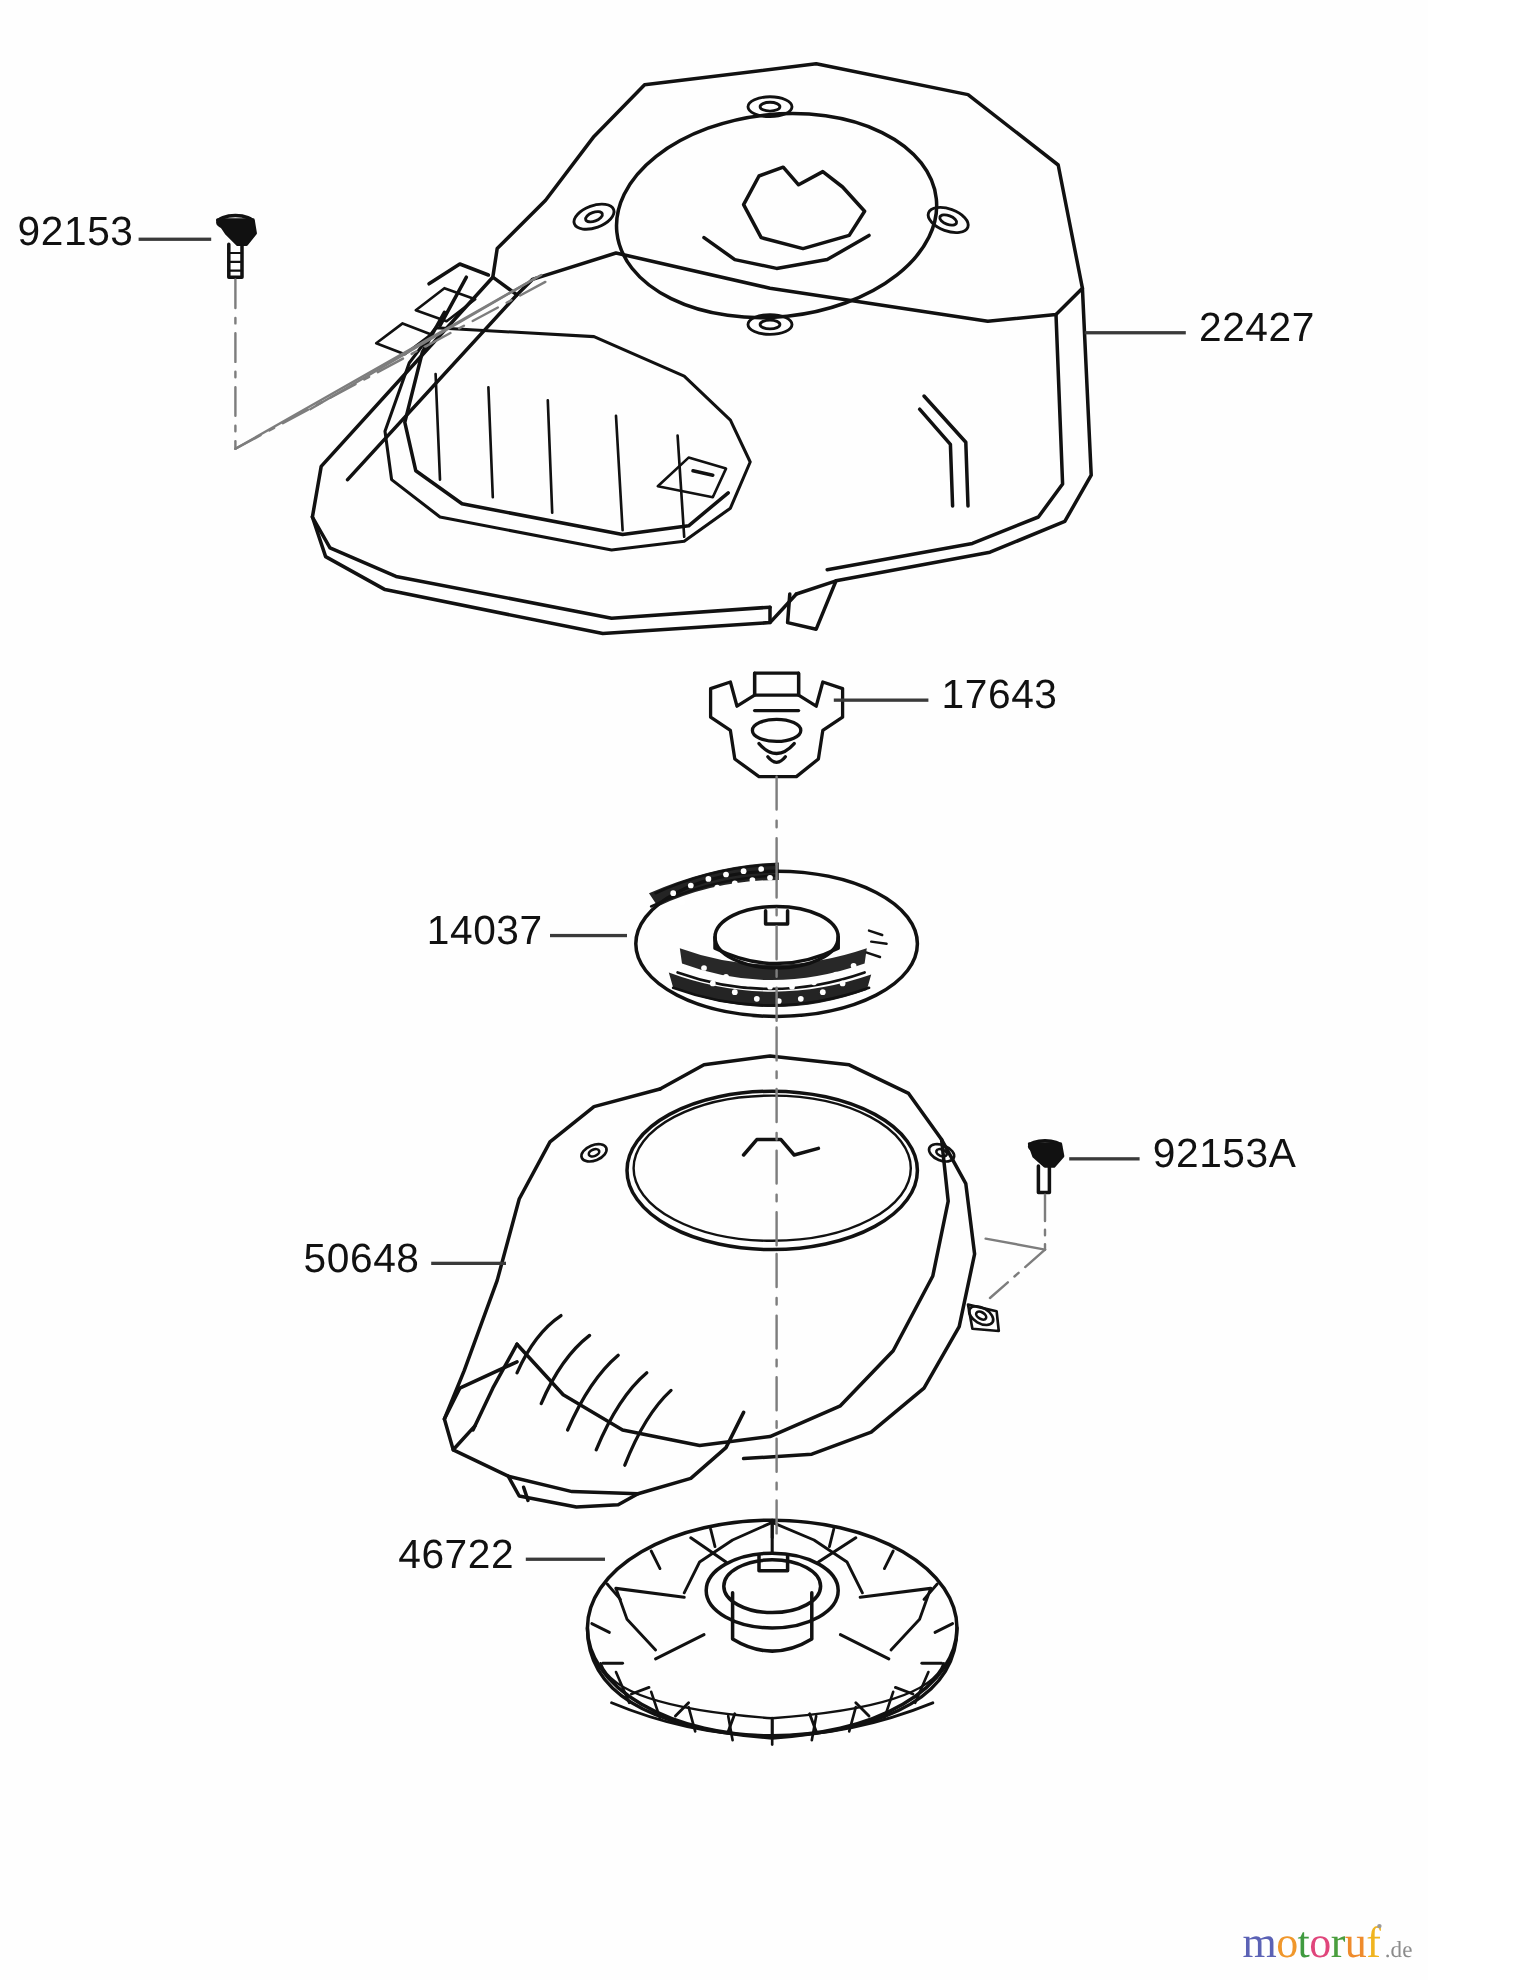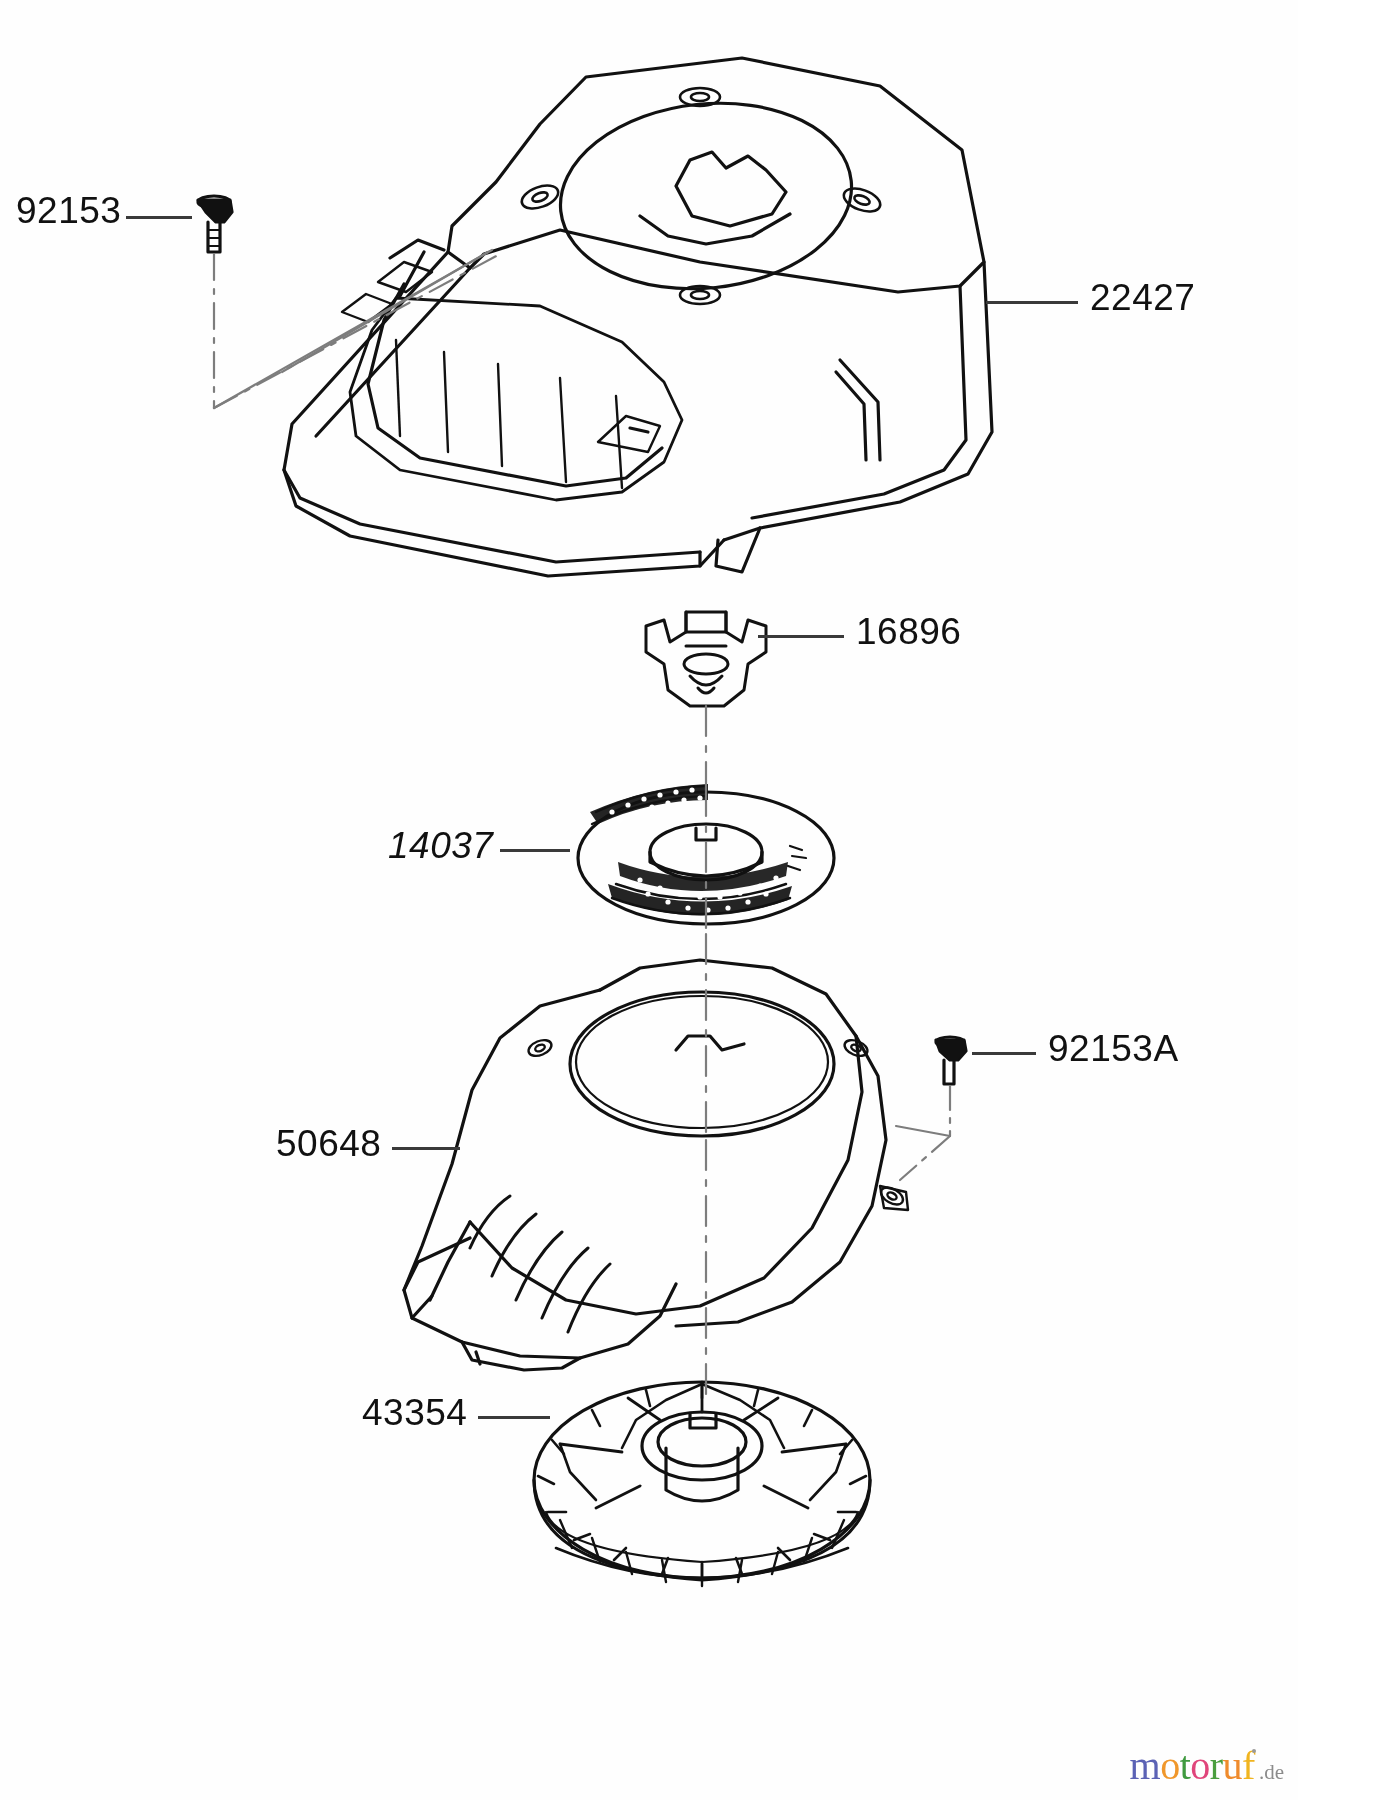--- a/index.html
+++ b/index.html
@@ -345,7 +345,7 @@
       <div class="leader" style="left: 126px; top: 216px; width: 66px; border-top-color: rgb(58, 58, 58);"></div>
       <div class="callout" style="left: 1090px; top: 279px;">22427</div>
       <div class="leader" style="left: 986px; top: 301px; width: 92px; border-top-color: rgb(58, 58, 58);"></div>
-      <div class="callout" style="left: 856px; top: 613px;">16896</div>
+      <div class="callout" style="left: 856px; top: 613px;">17643</div>
       <div class="leader" style="left: 758px; top: 635px; width: 86px; border-top-color: rgb(58, 58, 58);"></div>
       <div class="callout" style="left: 388px; top: 827px; font-style: italic;">14037</div>
       <div class="leader" style="left: 500px; top: 849px; width: 70px; border-top-color: rgb(58, 58, 58);"></div>

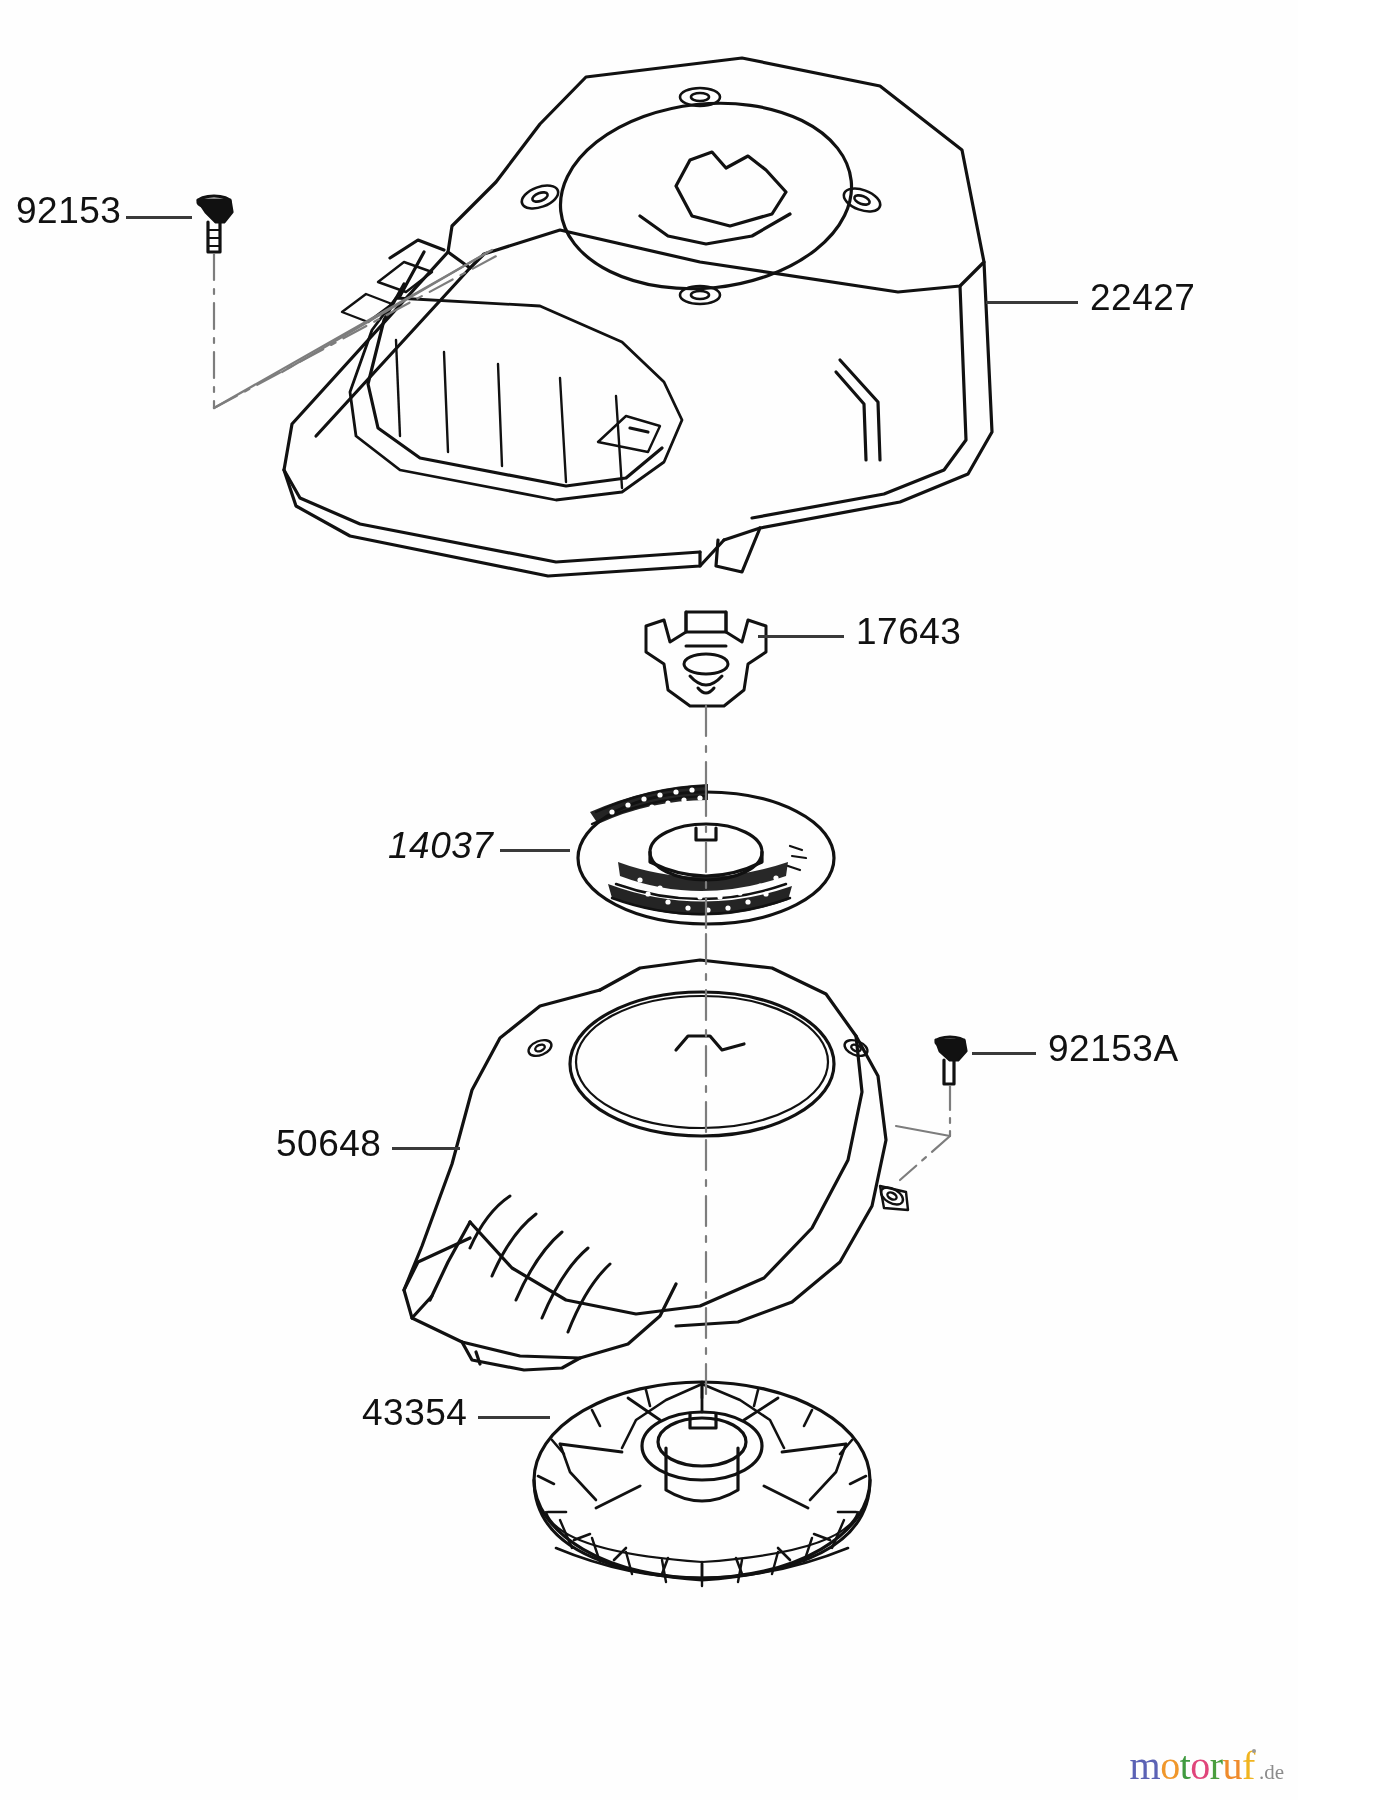--- a/index.html
+++ b/index.html
@@ -347,7 +347,7 @@
       <div class="leader" style="left: 986px; top: 301px; width: 92px; border-top-color: rgb(58, 58, 58);"></div>
       <div class="callout" style="left: 856px; top: 613px;">17643</div>
       <div class="leader" style="left: 758px; top: 635px; width: 86px; border-top-color: rgb(58, 58, 58);"></div>
-      <div class="callout" style="left: 388px; top: 827px; font-style: italic;">14037</div>
+      <div class="callout" style="left: 388px; top: 827px;">14037</div>
       <div class="leader" style="left: 500px; top: 849px; width: 70px; border-top-color: rgb(58, 58, 58);"></div>
       <div class="callout" style="left: 1048px; top: 1030px;">92153A</div>
       <div class="leader" style="left: 972px; top: 1052px; width: 64px; border-top-color: rgb(58, 58, 58);"></div>

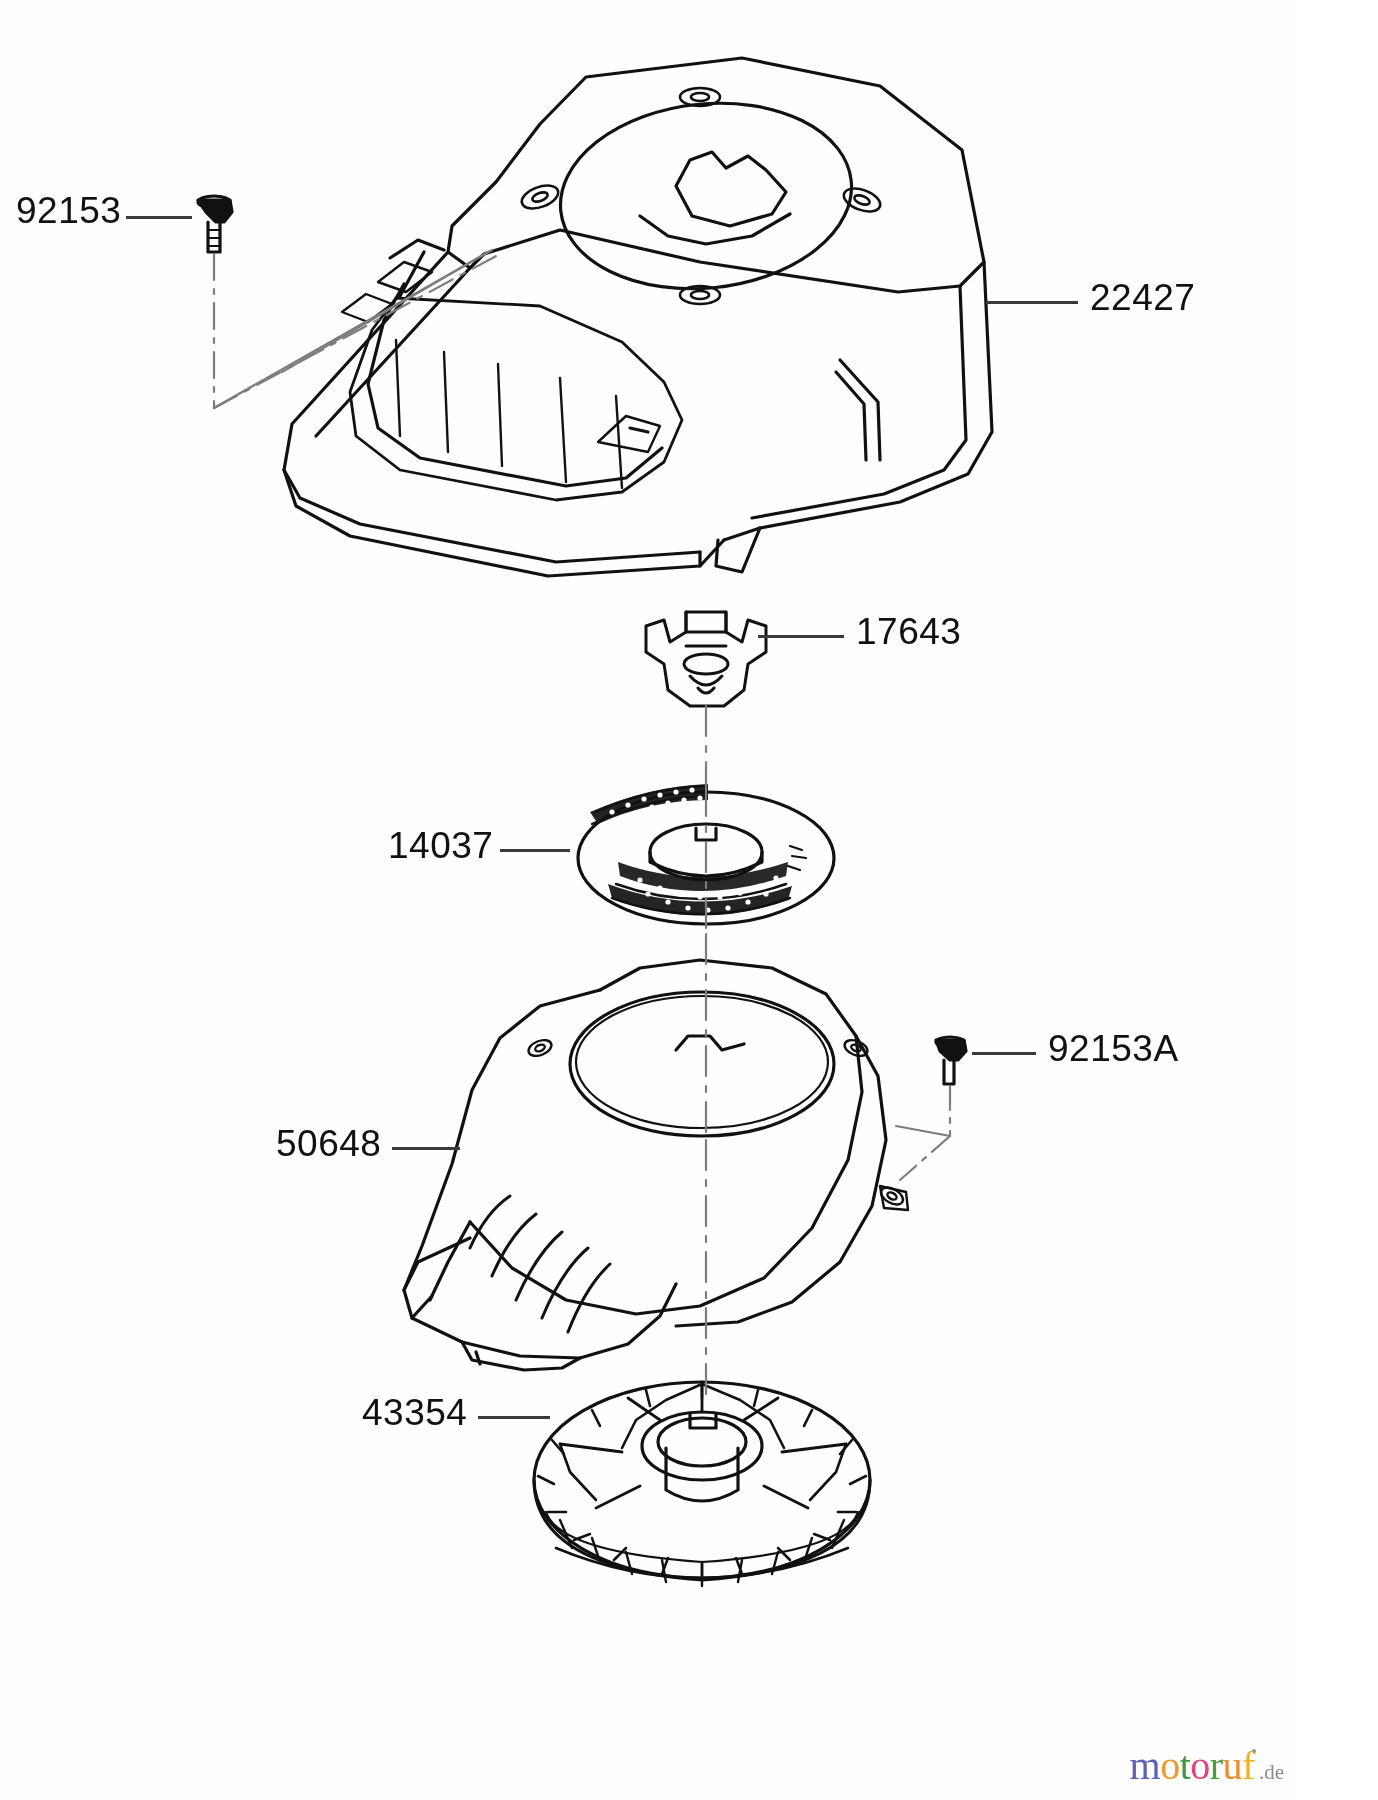--- a/index.html
+++ b/index.html
@@ -353,7 +353,7 @@
       <div class="leader" style="left: 972px; top: 1052px; width: 64px; border-top-color: rgb(58, 58, 58);"></div>
       <div class="callout" style="left: 276px; top: 1125px;">50648</div>
       <div class="leader" style="left: 392px; top: 1147px; width: 68px; border-top-color: rgb(58, 58, 58);"></div>
-      <div class="callout" style="left: 362px; top: 1394px;">43354</div>
+      <div class="callout" style="left: 362px; top: 1394px;">46722</div>
       <div class="leader" style="left: 478px; top: 1416px; width: 72px; border-top-color: rgb(58, 58, 58);"></div>
     </div>
 

